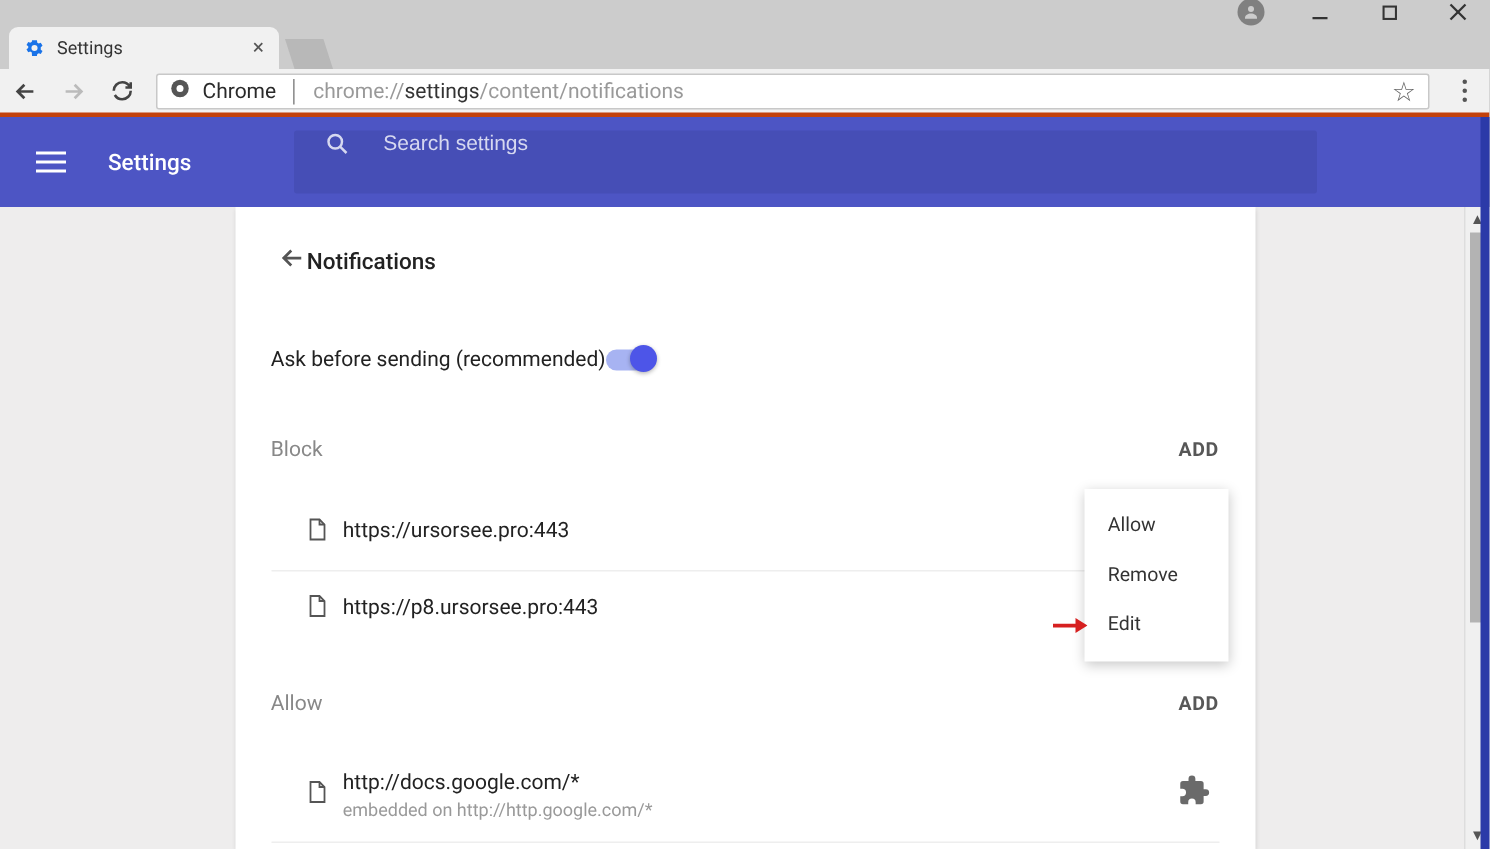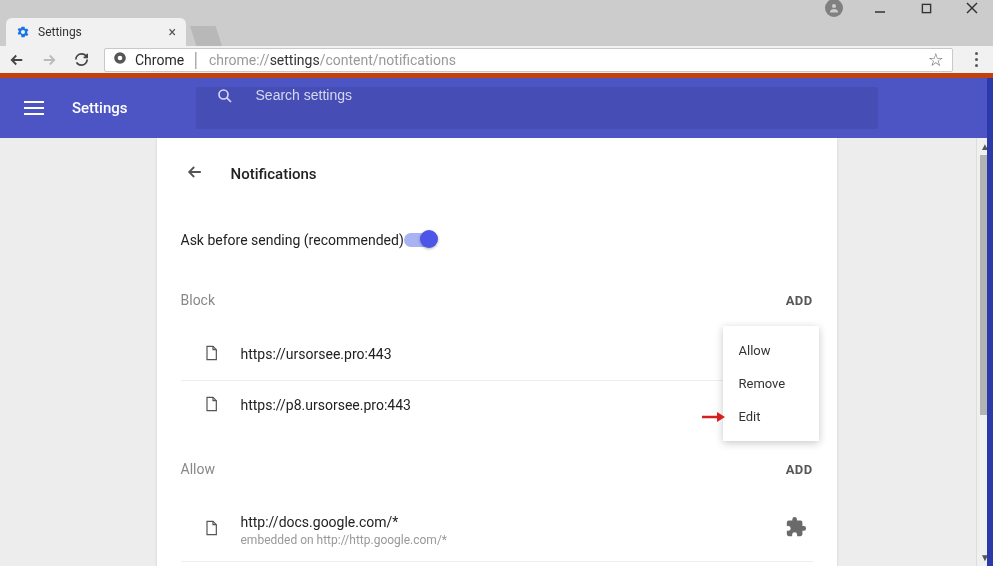--- a/index.html
+++ b/index.html
@@ -92,7 +92,7 @@
     .address-row {
       height: 32px;
       background: #f1f1f1;
-      border-bottom: 5px solid #c2410c;
+      border-bottom: 3px solid #c2410c;
       display: flex;
       align-items: center;
       padding: 0 8px;

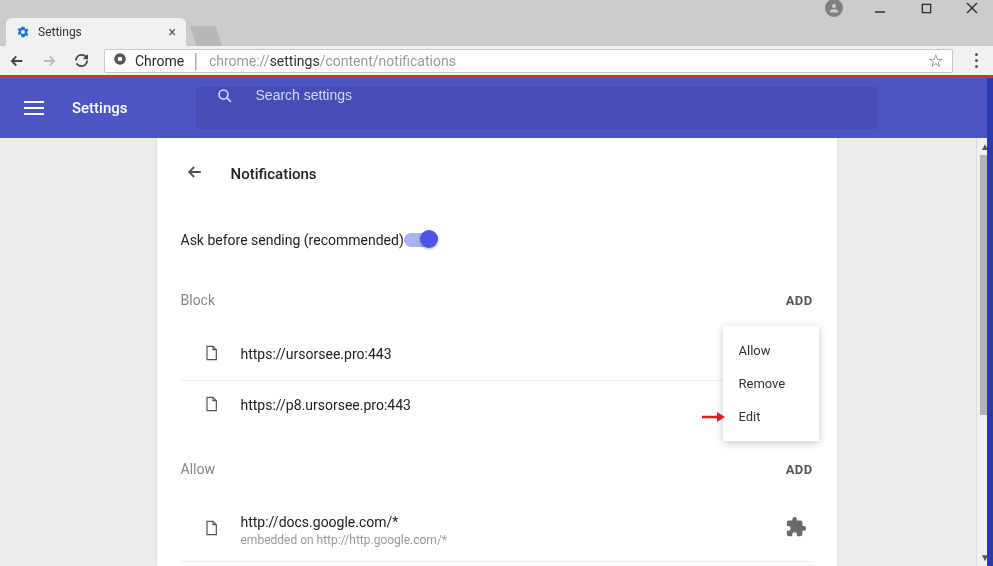--- a/index.html
+++ b/index.html
@@ -194,7 +194,6 @@
     .card-header {
       display: flex;
       align-items: center;
-      gap: 26px;
       margin-bottom: 42px;
       padding-left: 4px;
     }

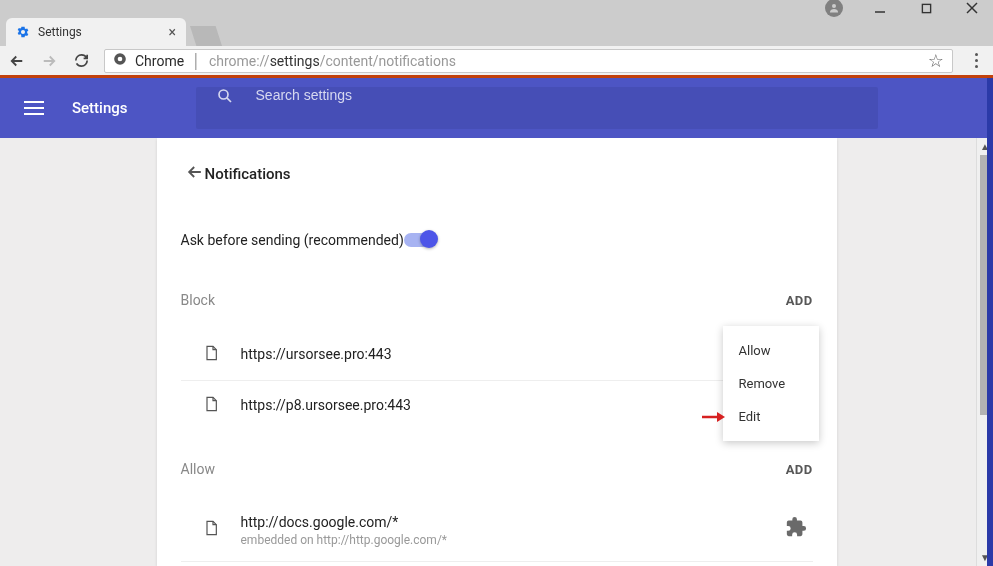--- a/index.html
+++ b/index.html
@@ -250,7 +250,7 @@
       align-items: center;
       padding: 14px 0 14px 22px;
       border-bottom: 1px solid #eee;
-      gap: 22px;
+      gap: 10px;
     }
     .entry:last-child { border-bottom: none; }
     .entry .doc-icon { color: #555; }

